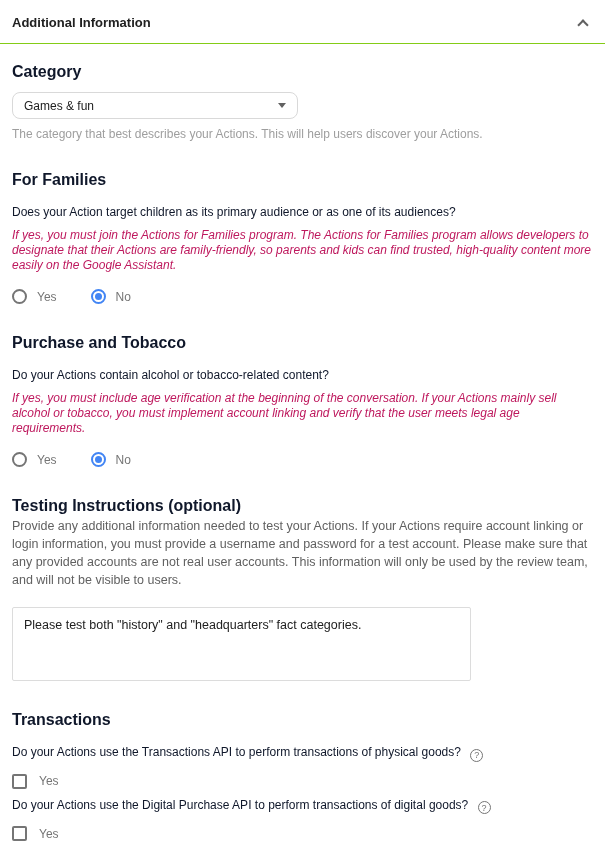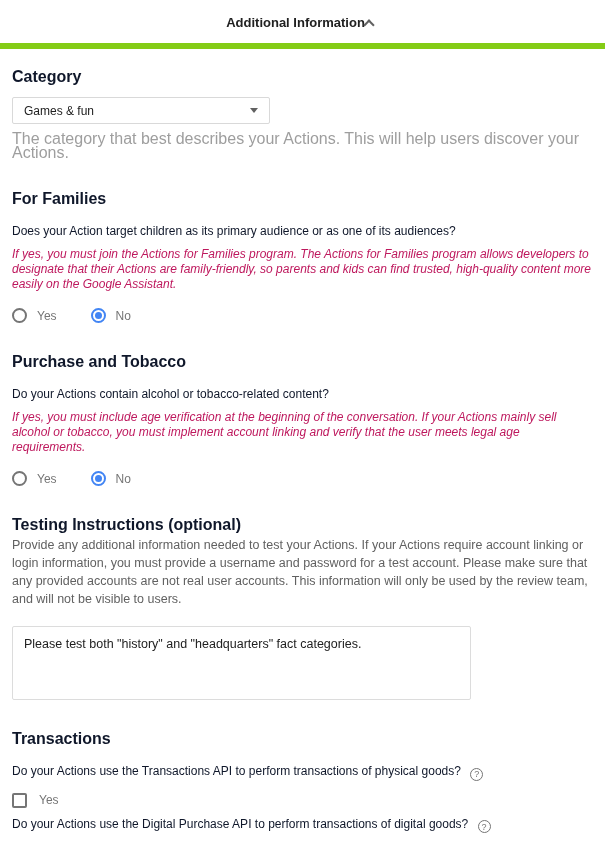--- a/index.html
+++ b/index.html
@@ -14,9 +14,9 @@
   .panel-header {
     display: flex;
     align-items: center;
-    justify-content: center;
+    justify-content: space-between;
     padding: 15px 18px 13px 12px;
-    border-bottom: 6px solid #84cc16;
+    border-bottom: 1px solid #84cc16;
   }
   .panel-title { font-size: 13px; font-weight: bold; color: #212121; }
   .chevron {

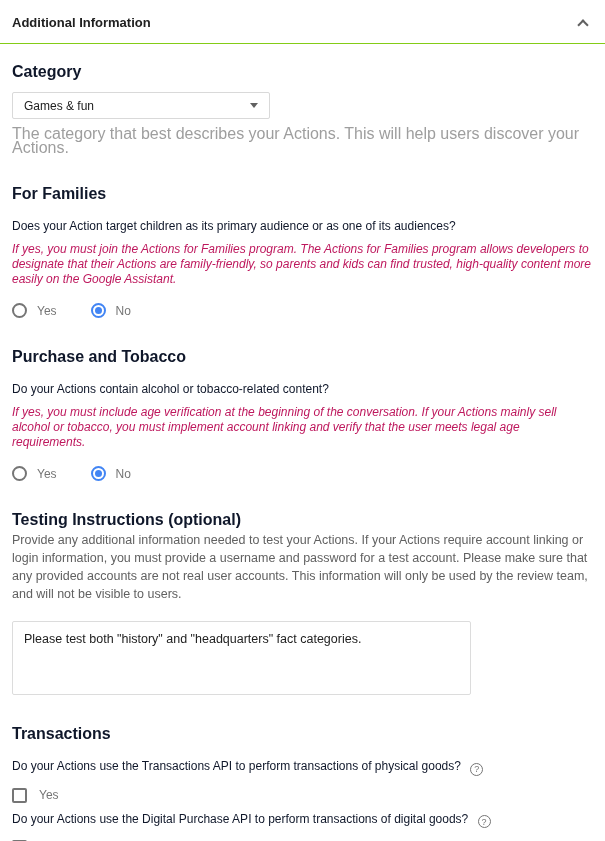--- a/index.html
+++ b/index.html
@@ -36,9 +36,9 @@
 
   .select {
     margin-top: 11px;
-    width: 258px; height: 27px;
+    width: 286px; height: 27px;
     border: 1px solid #d9d9d9;
-    border-radius: 2px;
+    border-radius: 8px;
     background: #fff;
     display: flex; align-items: center; justify-content: space-between;
     padding: 0 11px;

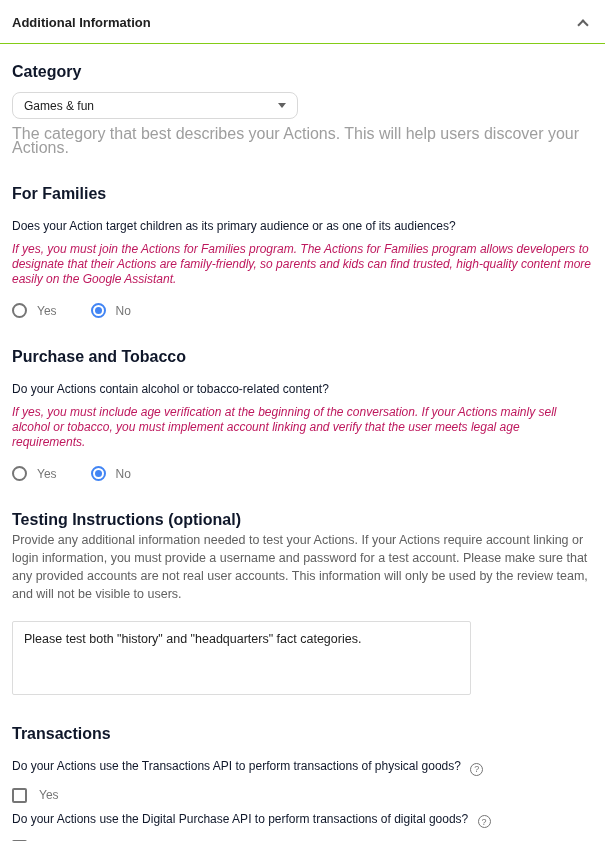--- a/index.html
+++ b/index.html
@@ -52,7 +52,7 @@
     border-top: 5px solid #616161;
   }
 
-  .fine-print { margin-top: 8px; font-size: 16px; color: #9e9e9e; line-height: 14px; }
+  .fine-print { margin-top: 8px; font-size: 12px; color: #9e9e9e; line-height: 14px; }
 
   .question { margin-top: 15px; font-size: 12px; color: #0f172a; line-height: 16px; }
   .help-para { margin-top: 8px; font-size: 12px; color: #be185d; line-height: 15px; font-style: italic; }

